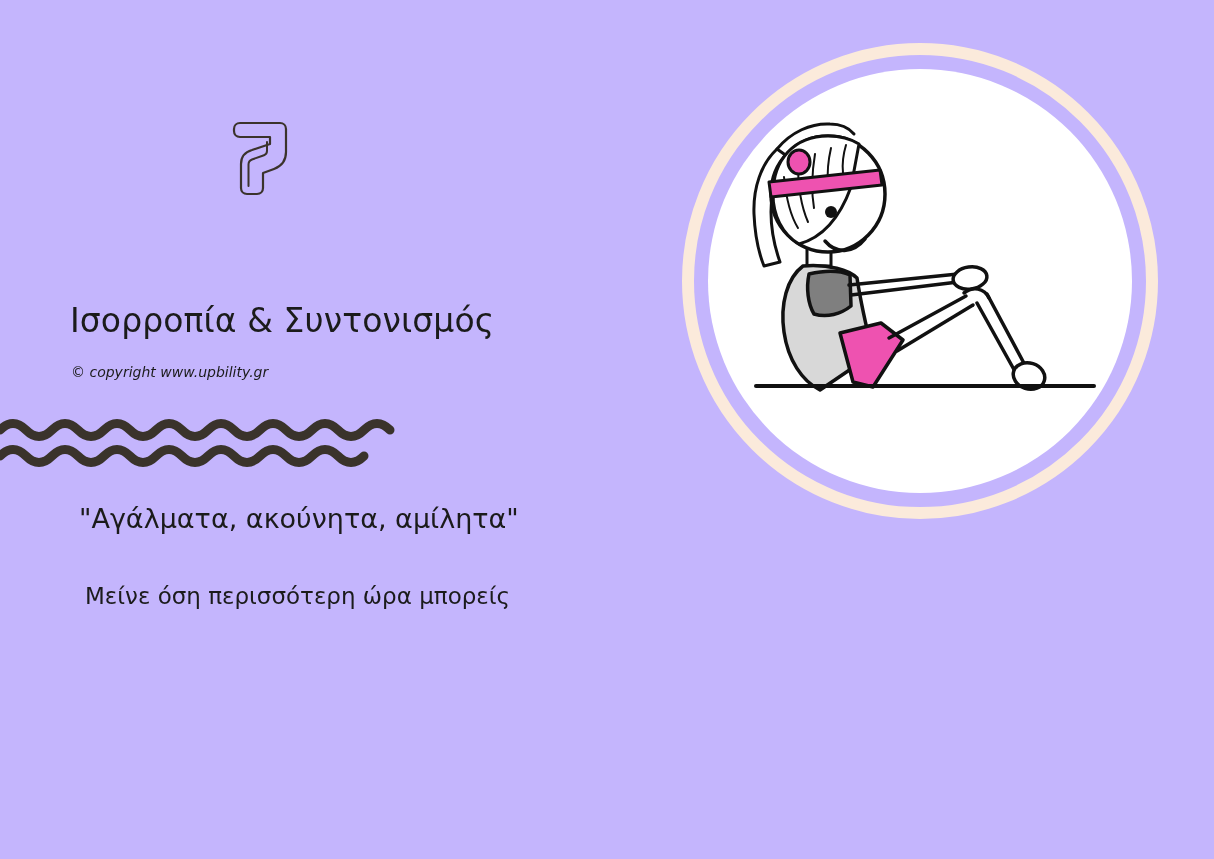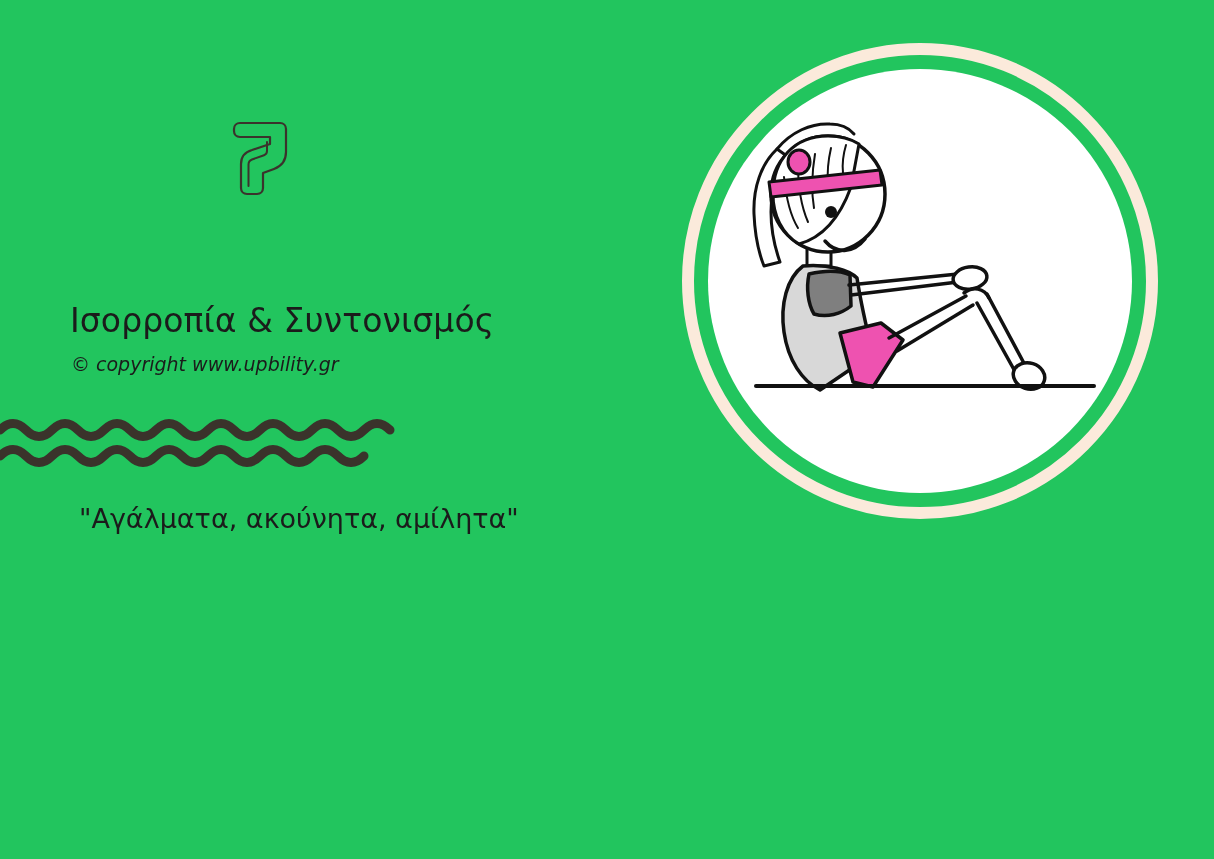--- a/index.html
+++ b/index.html
@@ -16,7 +16,7 @@
     position: relative;
     width: 1214px;
     height: 859px;
-    background: #22c55e;
+    background: #c4b5fd;
   }
 
   

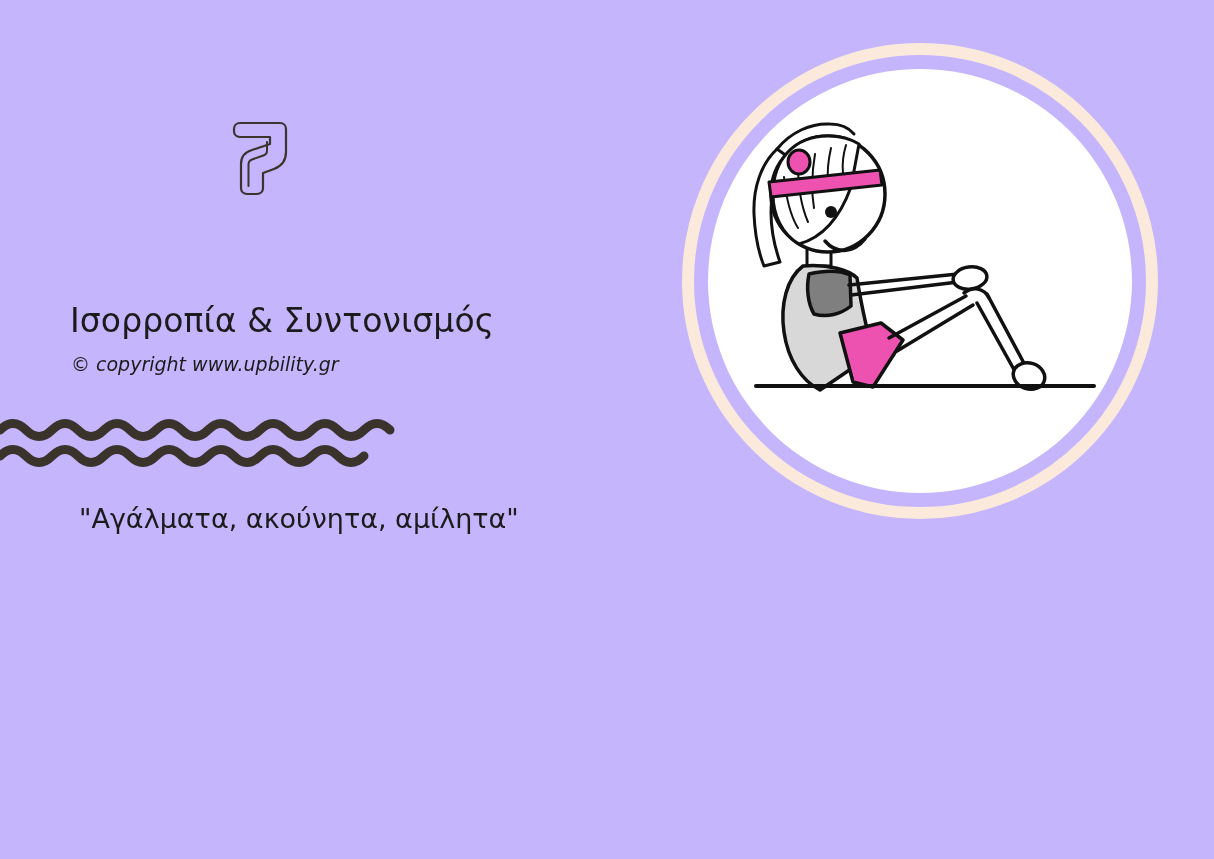--- a/index.html
+++ b/index.html
@@ -43,10 +43,10 @@
   #copyright {
     position: absolute;
     left: 71px;
-    top: 353px;
+    top: 364px;
     font-family: "DejaVu Sans", sans-serif;
     font-style: italic;
-    font-size: 19px;
+    font-size: 14px;
     color: #1b1b1b;
     white-space: nowrap;
   }

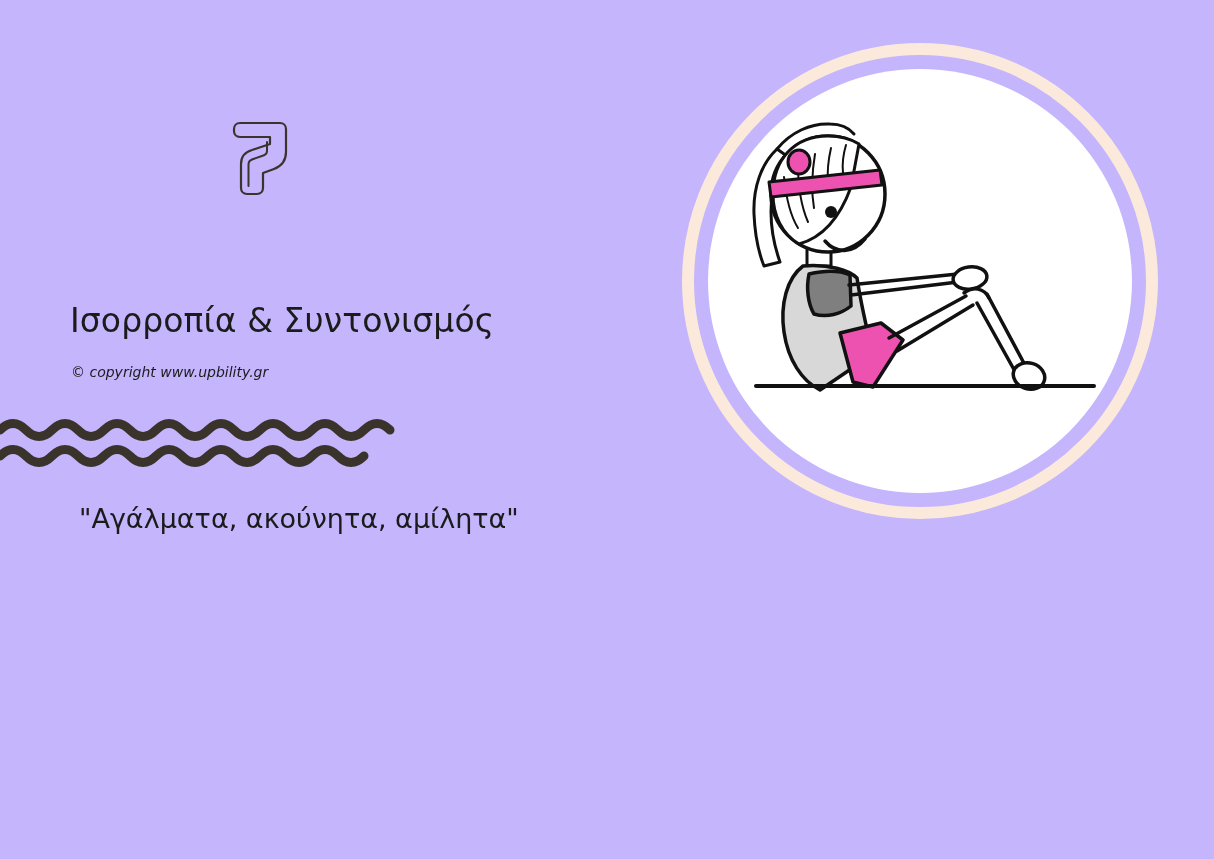--- a/index.html
+++ b/index.html
@@ -130,6 +130,7 @@
 
   <div id="quote">"Αγάλματα, ακούνητα, αμίλητα"</div>
   <div id="body-copy">
+    <span class="line">Μείνε όση περισσότερη ώρα μπορείς</span>
   </div>
 
   <div id="illustration">

